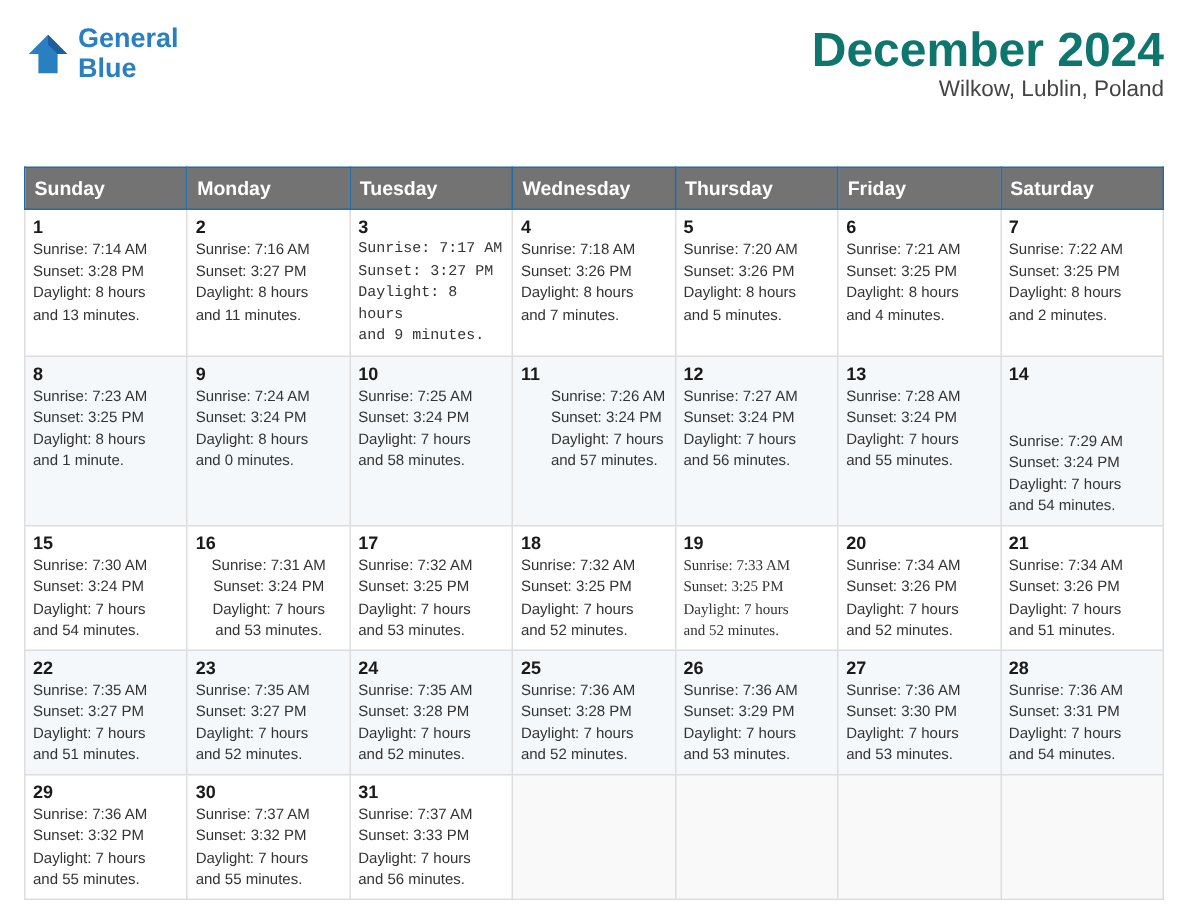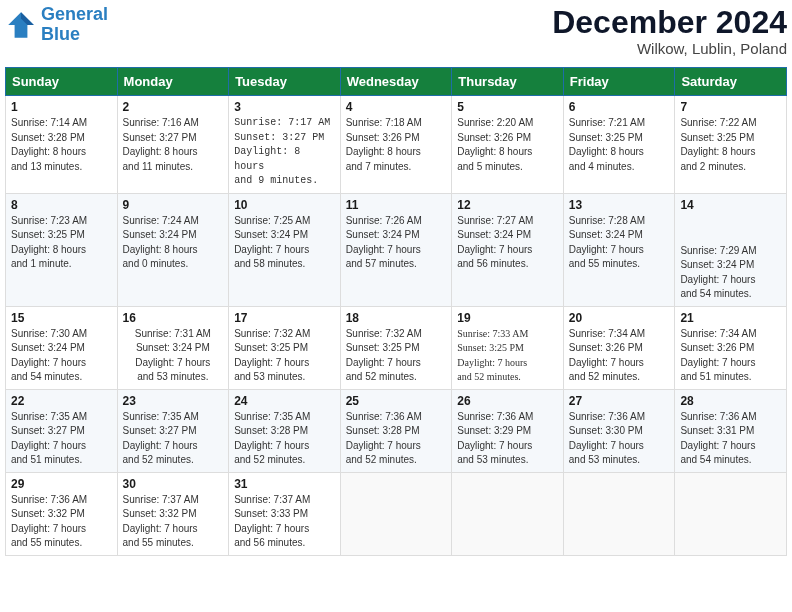--- a/index.html
+++ b/index.html
@@ -13,9 +13,10 @@
     .page {
       width: 792px;
       height: 612px;
-      padding: 5px;
+      padding: 16px;
       display: flex;
       flex-direction: column;
+      gap: 33px;
     }
     .header {
       display: flex;

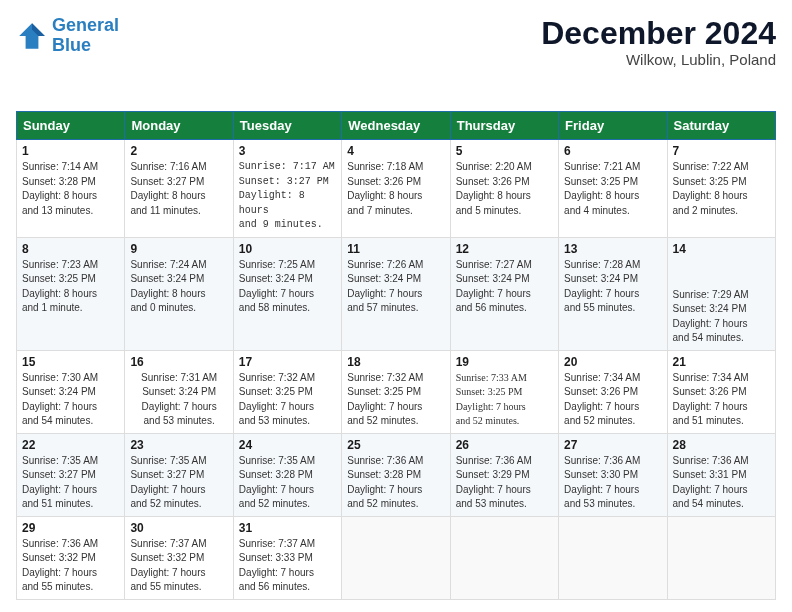--- a/index.html
+++ b/index.html
@@ -48,7 +48,7 @@
     .main-title {
       font-size: 32px;
       font-weight: bold;
-      color: #0f172a;
+      color: #0f766e;
       line-height: 1.1;
     }
     .subtitle {

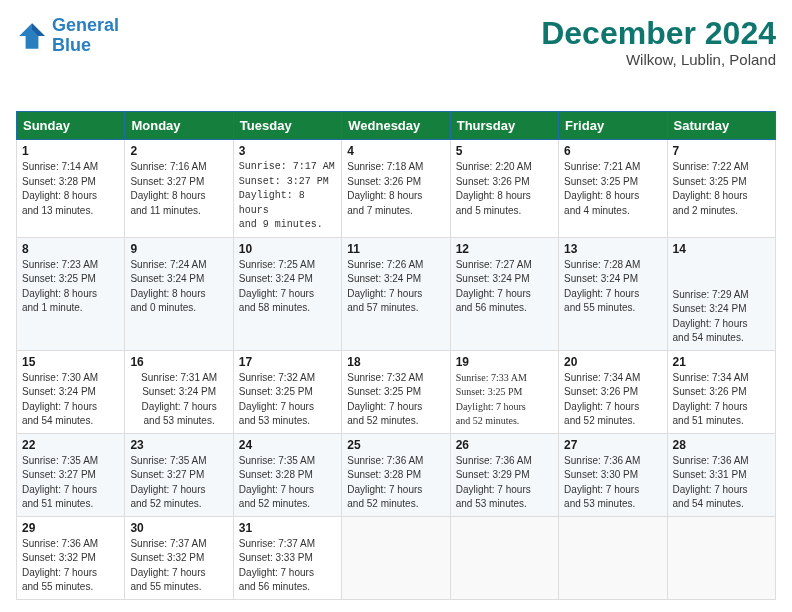--- a/index.html
+++ b/index.html
@@ -61,7 +61,7 @@
       table-layout: fixed;
     }
     .cal-table th {
-      background: #15803d;
+      background: #737373;
       color: #fff;
       text-align: left;
       padding: 6px 6px;

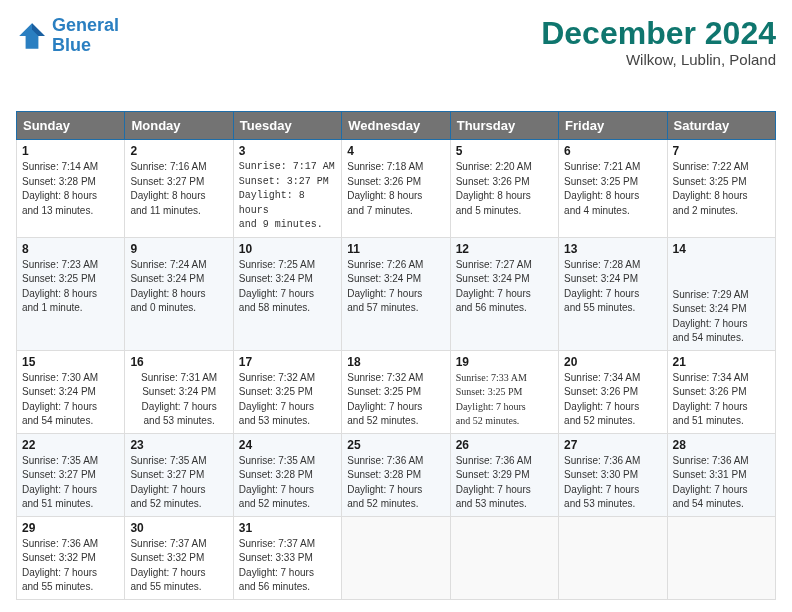--- a/index.html
+++ b/index.html
@@ -166,7 +166,7 @@
           </td>
           <td>
             <span class="day-num">5</span>
-            <div class="day-info" style="white-space: pre-line;">Sunrise: 2:20 AM
+            <div class="day-info" style="white-space: pre-line;">Sunrise: 7:20 AM
 Sunset: 3:26 PM
 Daylight: 8 hours
 and 5 minutes.</div>

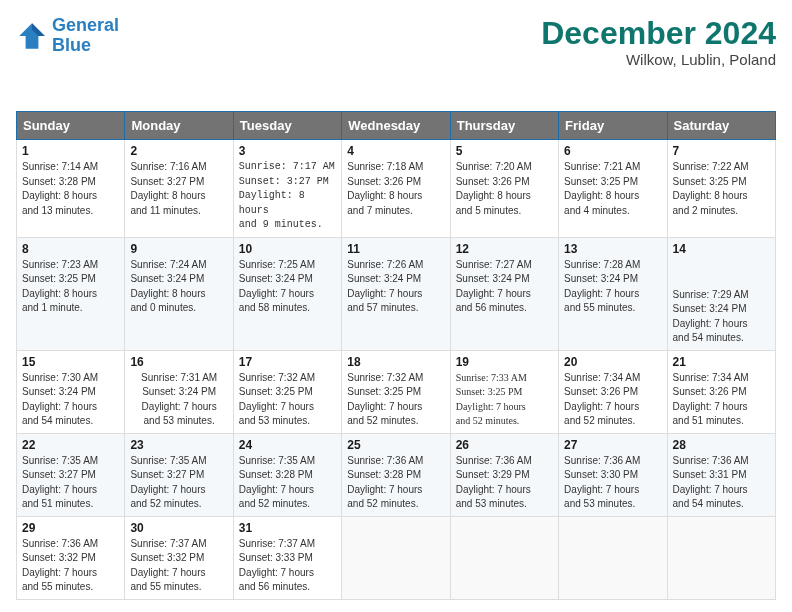--- a/index.html
+++ b/index.html
@@ -210,7 +210,7 @@
           </td>
           <td>
             <span class="day-num">11</span>
-            <div class="day-info" style="white-space: pre-line;">Sunrise: 7:26 AM
+            <div class="day-info" style="white-space: pre-line; margin-left: 20px;">Sunrise: 7:26 AM
 Sunset: 3:24 PM
 Daylight: 7 hours
 and 57 minutes.</div>

